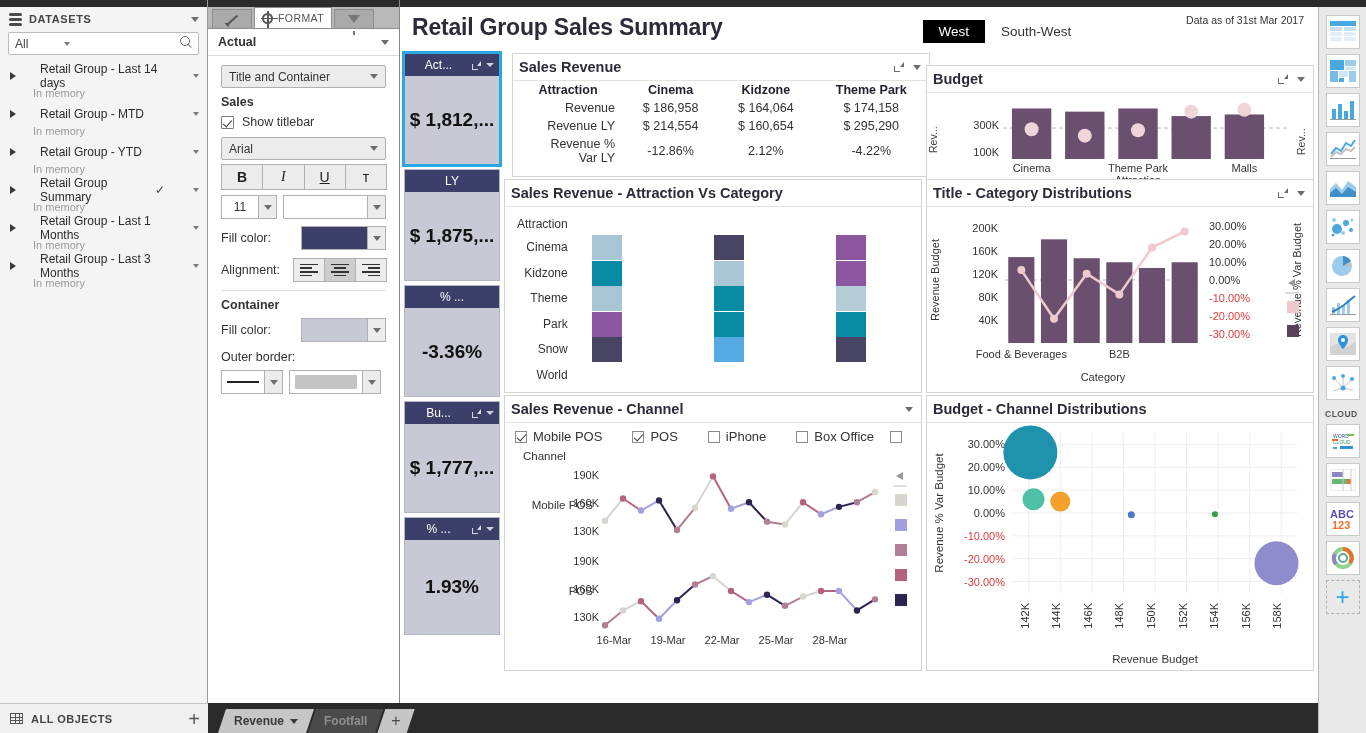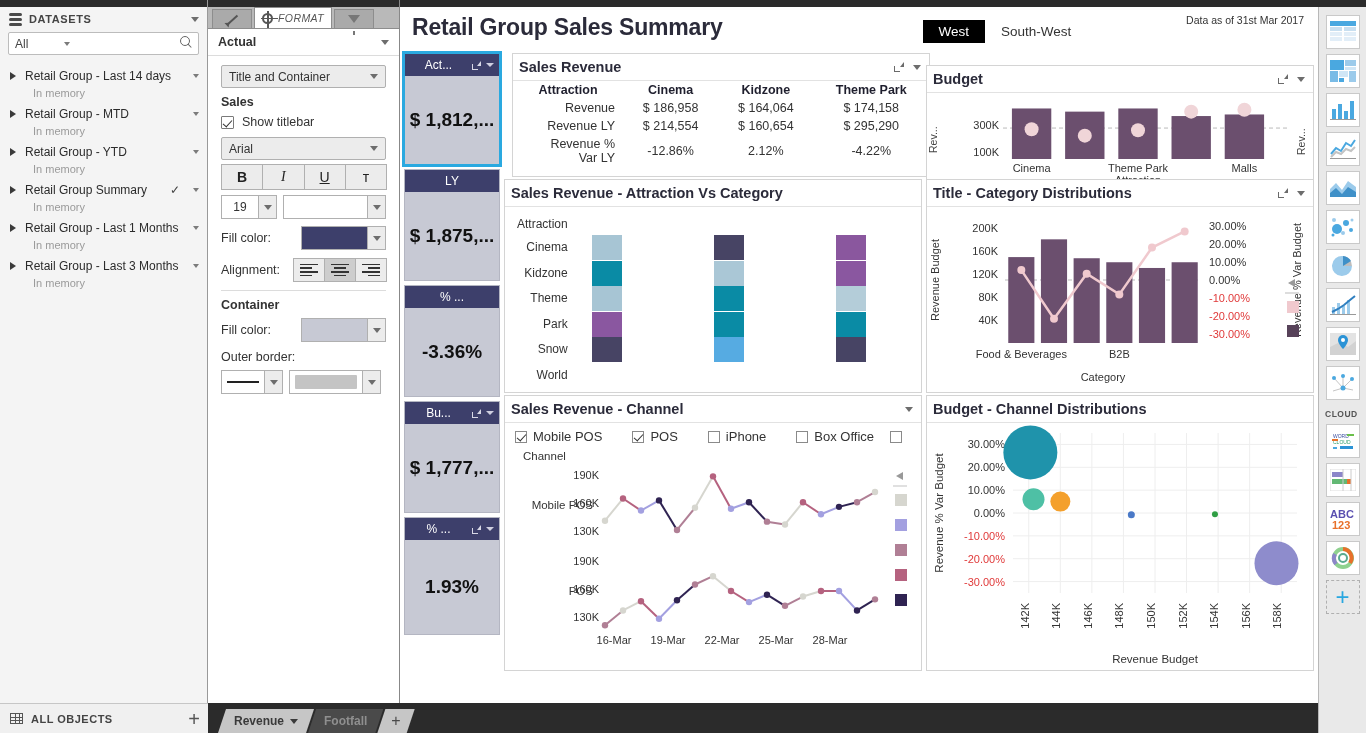--- a/index.html
+++ b/index.html
@@ -71,7 +71,7 @@
     border-right: 1px solid #888; position: relative;
   }
   .fp-topbar { height: 7px; background:#2b2b2b; }
-  .fp-tabs { display:flex; height:21px; padding-left:4px; align-items:flex-end;font-style:italic; }
+  .fp-tabs { display:flex; height:21px; padding-left:4px; align-items:flex-end; }
   .fp-tab {
     width:40px; height:19px; background:#aaa; border:1px solid #8d8d8d; border-bottom:none;
     display:flex; align-items:center; justify-content:center; margin-right:2px;

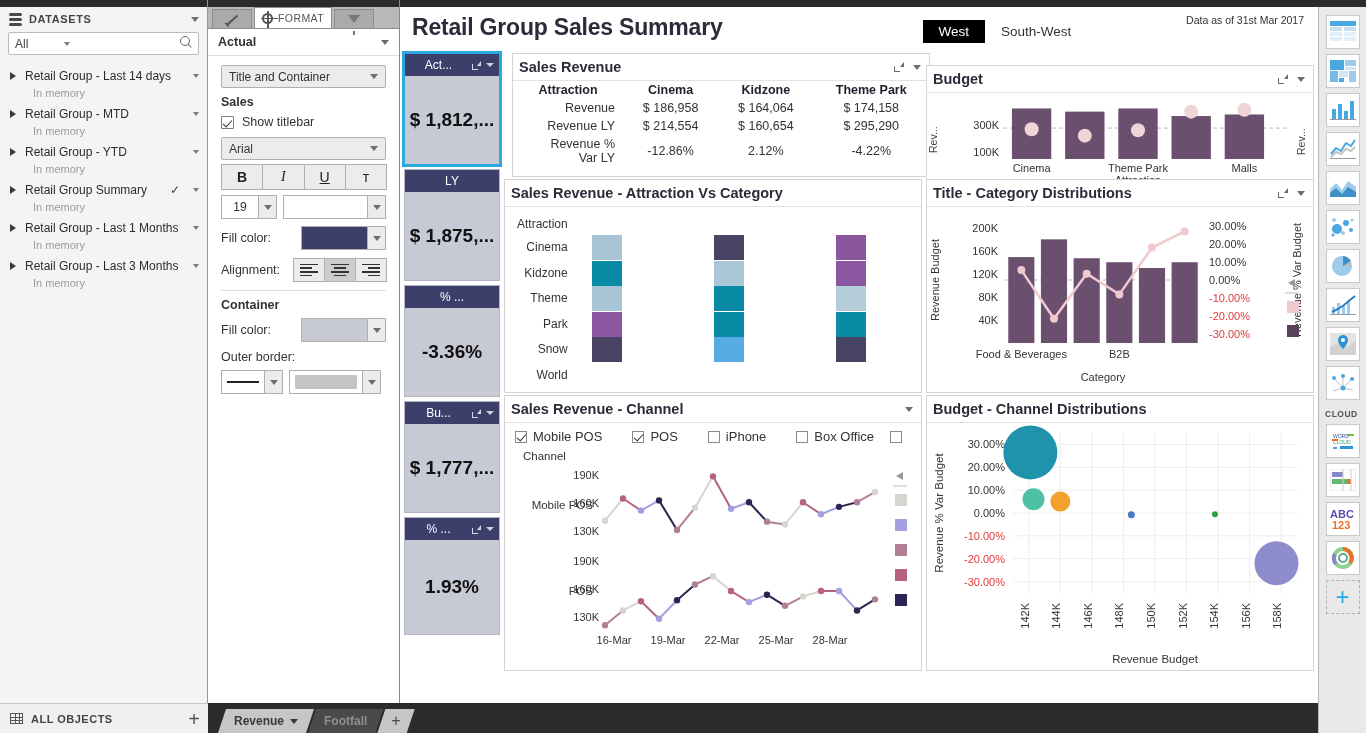--- a/index.html
+++ b/index.html
@@ -46,7 +46,7 @@
 
   .ds-list { padding: 0 0 0 0; }
   .ds-item { padding: 2px 8px 2px 10px; }
-  .ds-item-row { display:flex; align-items:center; gap:9px; height: 18px; }
+  .ds-item-row { display:flex; align-items:center; gap:24px; height: 18px; }
   .tri { width:0;height:0;border-top:4.5px solid transparent;border-bottom:4.5px solid transparent;border-left:6px solid #3a3a3a; display:inline-block; }
   .ds-name { font-size: 12px; color: #2b2b2b; }
   .ds-check { margin-left:auto; color:#444; font-size: 12px; line-height:1; }

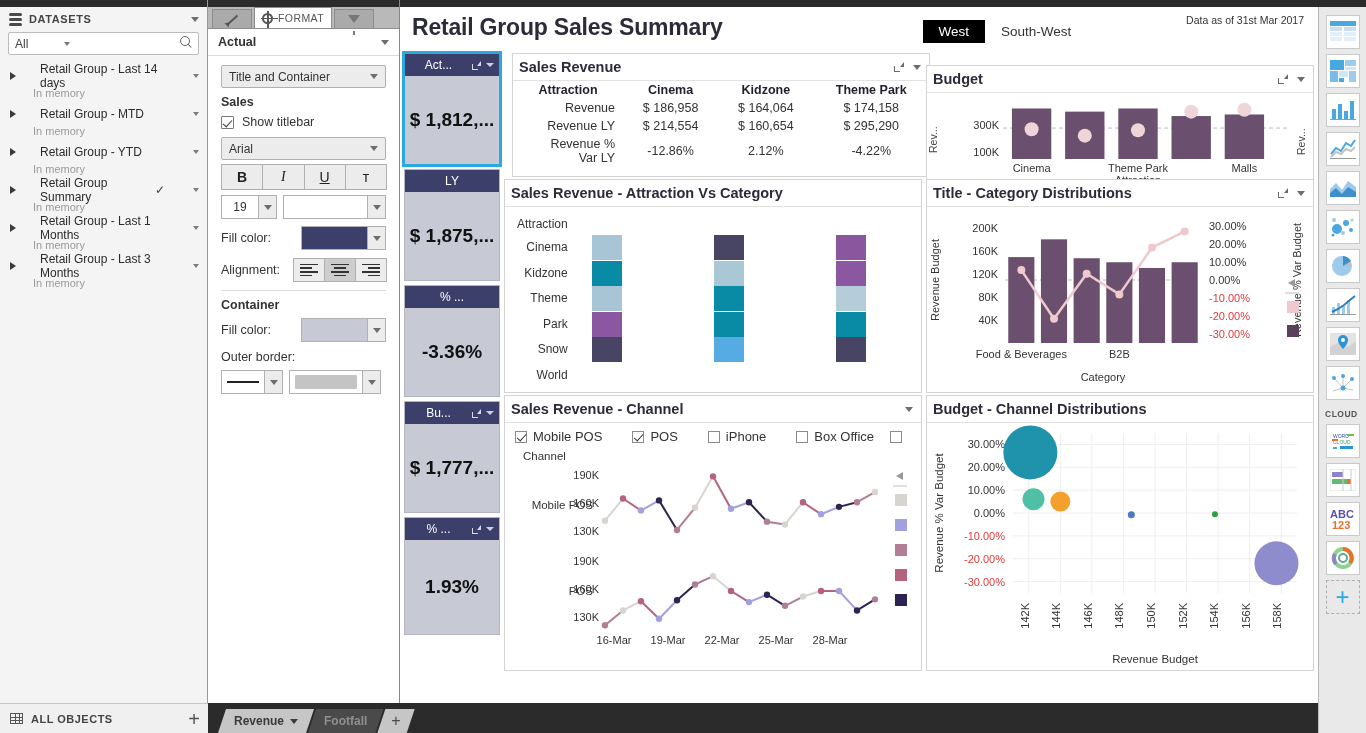--- a/index.html
+++ b/index.html
@@ -363,7 +363,7 @@
         </div>
         <div class="size-row">
           <div class="size-box">
-            <span class="v">19</span>
+            <span class="v">11</span>
             <span class="dd">
                 <span class="caret"></span>
               </span>

